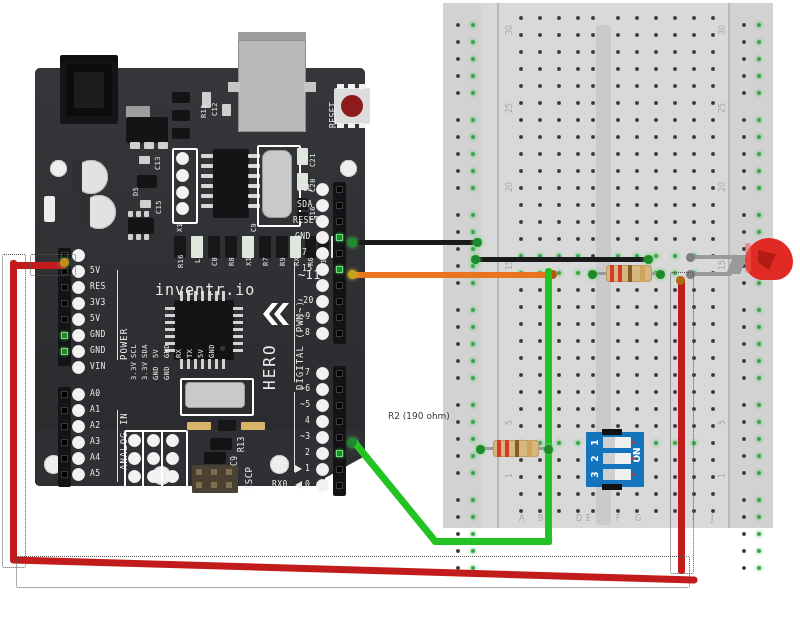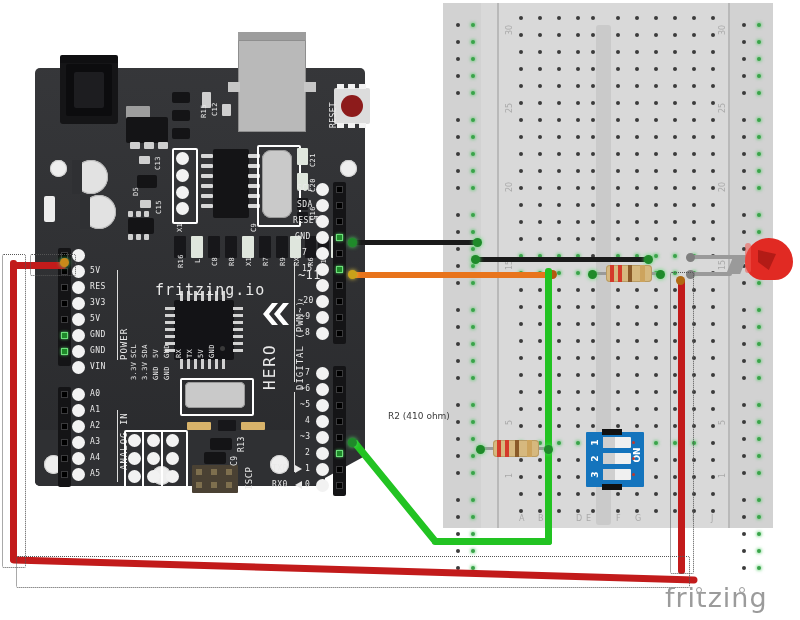--- a/index.html
+++ b/index.html
@@ -273,7 +273,7 @@
   <div class="silk rot" style="left:238px;top:452px;font-size:8px;">R13</div>
   <div class="silk rot" style="left:231px;top:466px;font-size:8px;">C9</div>
 
-  <div class="silk" style="left:155px;top:283px;font-size:15px;letter-spacing:1px;">fritzing.io</div>
+  <div class="silk" style="left:155px;top:283px;font-size:15px;letter-spacing:1px;">inventr.io</div>
   <div class="abs" style="left:258px;top:300px;width:32px;height:28px;">
     <svg width="32" height="28" viewBox="0 0 32 28">
       <path d="M5 14 L14 3 L20 3 L11 14 L20 25 L14 25 Z" fill="#fff"></path>

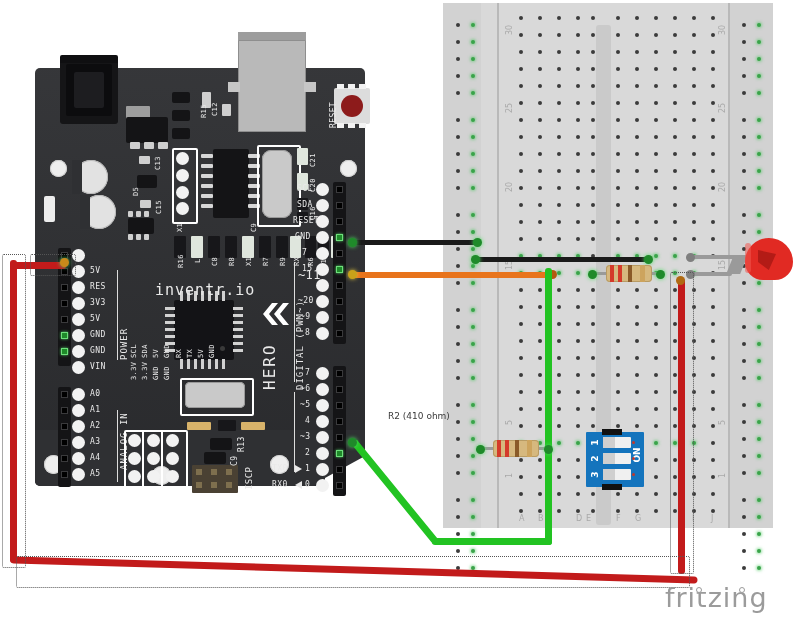--- a/index.html
+++ b/index.html
@@ -986,7 +986,7 @@
   </div>
   <div class="wend" style="left:476px;top:445px;background:#1f8a2a;box-shadow:0 0 4px #4ede63;"></div>
   <div class="wend" style="left:544px;top:445px;background:#1f8a2a;box-shadow:0 0 4px #4ede63;"></div>
-  <div class="abs" id="r2label">R2 (410 ohm)</div>
+  <div class="abs" id="r2label">R2 (190 ohm)</div>
 
   <div class="dip" style="left:586px;top:432px;width:58px;height:55px;">
     <div class="tab" style="left:16px;top:-3px;width:20px;height:6px;"></div>

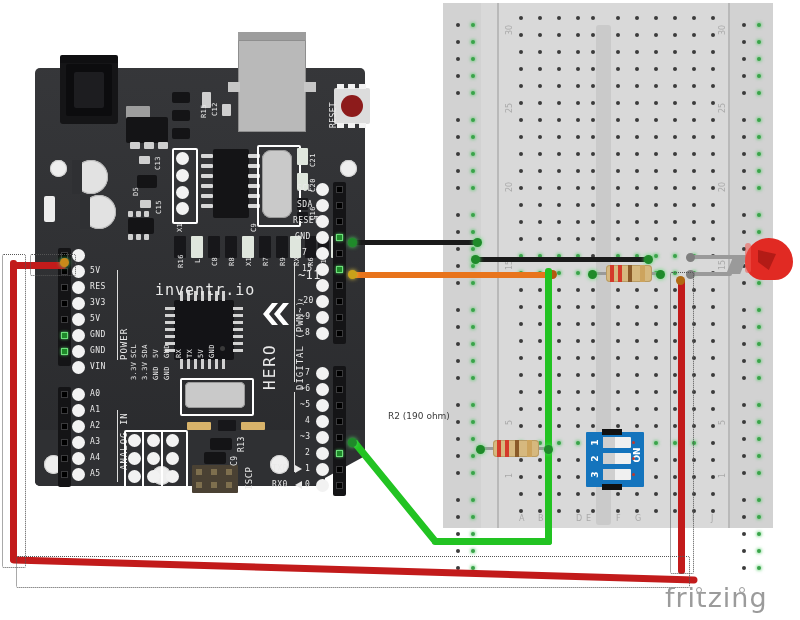--- a/index.html
+++ b/index.html
@@ -1022,11 +1022,6 @@
   <div class="sel" style="left:16px;top:556px;width:672px;height:30px;border-radius:2px;"></div>
   <div class="sel" style="left:670px;top:272px;width:22px;height:300px;border-radius:2px;"></div>
 
-  <div id="fritz">
-    <span>fritzing</span>
-    <span class="d" style="left:31px;top:5px;"></span>
-    <span class="d" style="left:74px;top:5px;"></span>
-  </div>
 
 </div>
 

